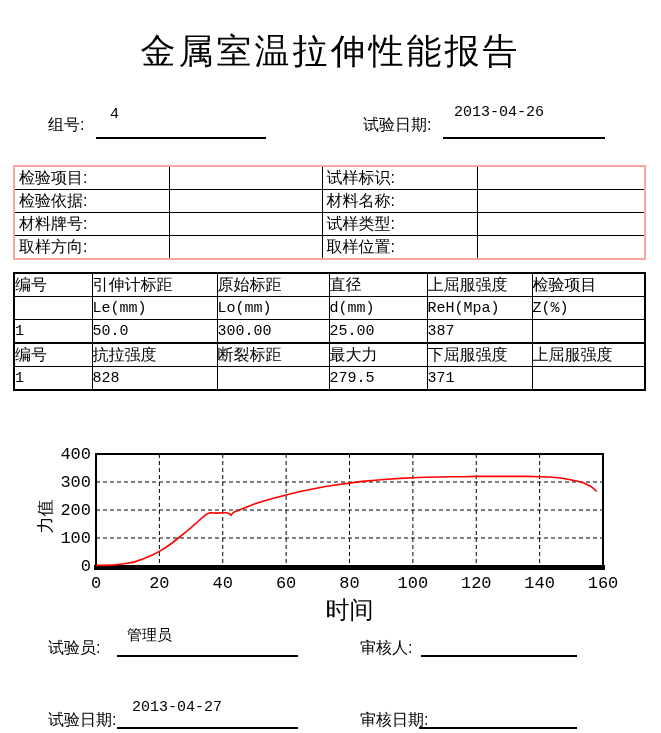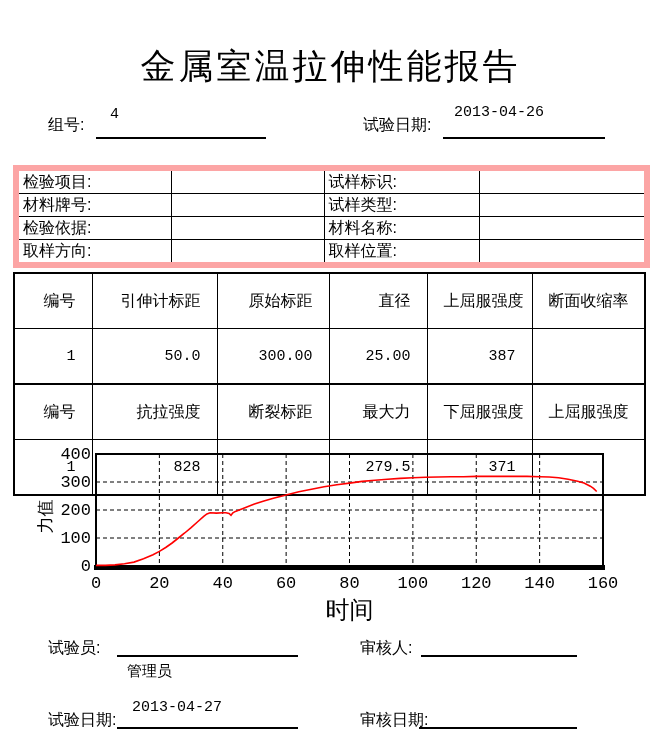--- a/index.html
+++ b/index.html
@@ -5,7 +5,7 @@
   html,body{margin:0;padding:0;background:#fff;}
   .page{position:relative;width:661px;height:733px;background:#ffffff;overflow:hidden;
         font-family:"Liberation Sans",sans-serif;color:#000;}
-  .title{position:absolute;top:43px;left:0;width:661px;text-align:center;
+  .title{position:absolute;top:28px;left:0;width:661px;text-align:center;
          font-family:"Liberation Serif",serif;font-size:35px;font-weight:500;letter-spacing:3px;white-space:nowrap;}
   .lbl{position:absolute;font-size:16px;white-space:nowrap;margin-left:15px;}
   .val{position:absolute;font-family:"Liberation Mono",monospace;font-size:15px;white-space:nowrap;}

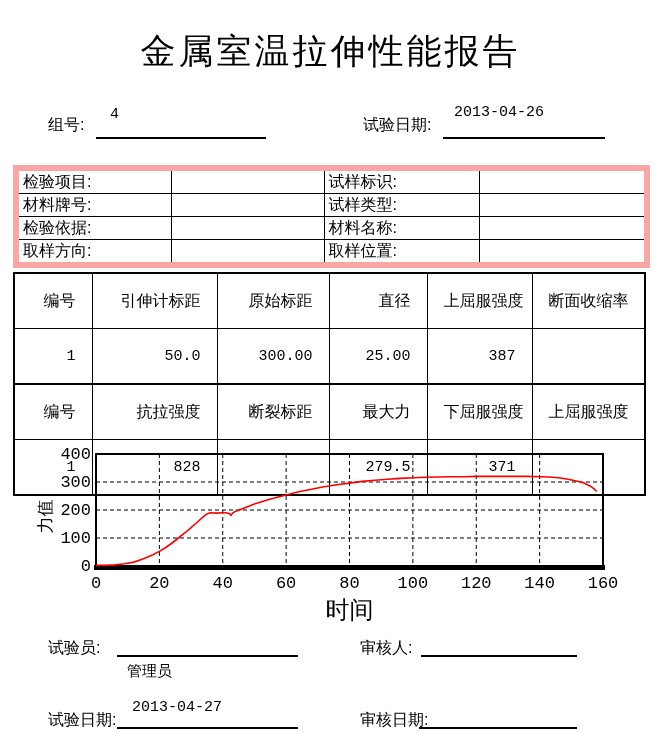--- a/index.html
+++ b/index.html
@@ -12,7 +12,7 @@
   .valcn{position:absolute;font-size:15px;white-space:nowrap;margin-top:36px;}
   .uline{position:absolute;border-bottom:2px solid #000;height:0;}
   table{border-collapse:collapse;table-layout:fixed;position:absolute;background:#fff;}
-  .info-table{left:13px;top:165px;width:631px;border:6px solid #fca5a5;}
+  .info-table{left:13px;top:165px;width:631px;border:2px solid #fca5a5;}
   .info-table td{border:1px solid #000;height:22px;padding:0 0 0 4px;font-size:16px;overflow:hidden;white-space:nowrap;}
   .results-table{left:13px;top:272px;width:631px;border:2px solid #000;}
   .results-table td{border:1px solid #000;height:22px;padding:16px;text-align:right;overflow:hidden;white-space:nowrap;}

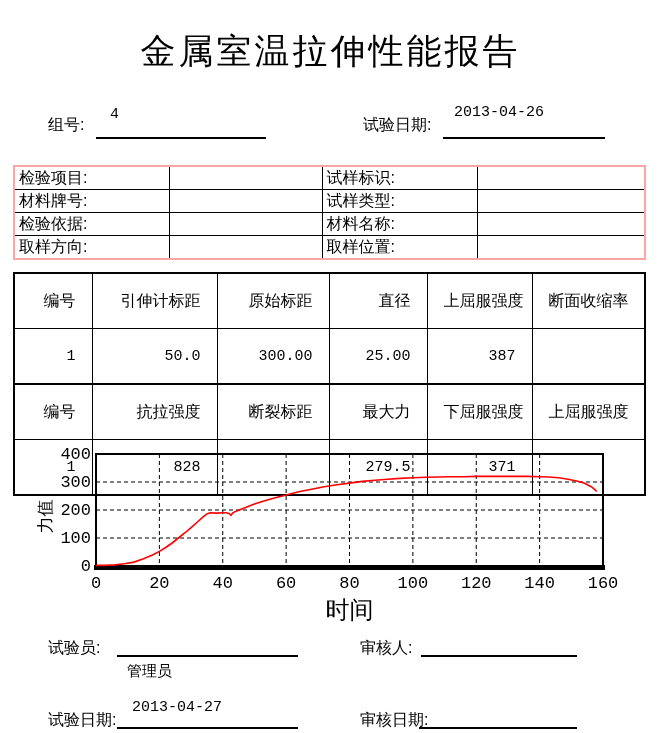--- a/index.html
+++ b/index.html
@@ -54,15 +54,15 @@
       <td></td>
     </tr>
     <tr>
+      <td>检验依据:</td>
+      <td></td>
+      <td>材料名称:</td>
+      <td></td>
+    </tr>
+    <tr>
       <td>材料牌号:</td>
       <td></td>
       <td>试样类型:</td>
-      <td></td>
-    </tr>
-    <tr>
-      <td>检验依据:</td>
-      <td></td>
-      <td>材料名称:</td>
       <td></td>
     </tr>
     <tr>

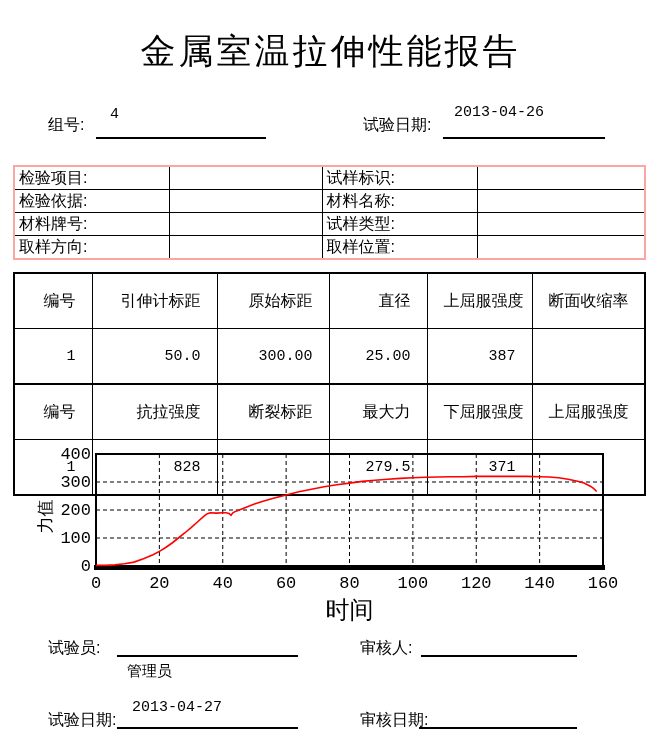--- a/index.html
+++ b/index.html
@@ -15,7 +15,7 @@
   .info-table{left:13px;top:165px;width:631px;border:2px solid #fca5a5;}
   .info-table td{border:1px solid #000;height:22px;padding:0 0 0 4px;font-size:16px;overflow:hidden;white-space:nowrap;}
   .results-table{left:13px;top:272px;width:631px;border:2px solid #000;}
-  .results-table td{border:1px solid #000;height:22px;padding:16px;text-align:right;overflow:hidden;white-space:nowrap;}
+  .results-table td{border:1px solid #000;height:22px;padding:0;text-align:left;overflow:hidden;white-space:nowrap;}
   .results-table tr.hdr td{font-size:16px;}
   .results-table tr.mono td{font-family:"Liberation Mono",monospace;font-size:15px;}
   .results-table tr.sect td{border-top:2px solid #000;}

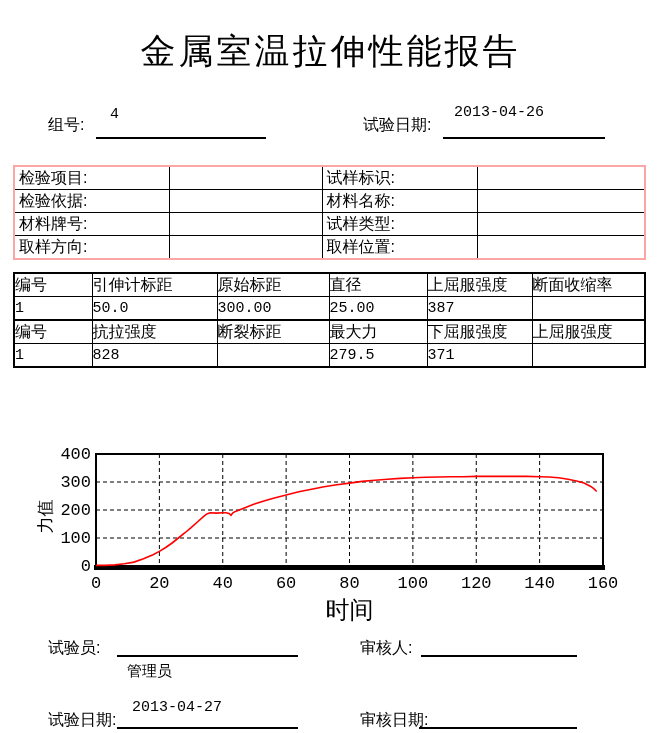--- a/index.html
+++ b/index.html
@@ -90,7 +90,7 @@
       <td>原始标距</td>
       <td>直径</td>
       <td>上屈服强度</td>
-      <td>断面收缩率</td>
+      <td>检验项目</td>
     </tr>
     <tr class="mono">
       <td>1</td>

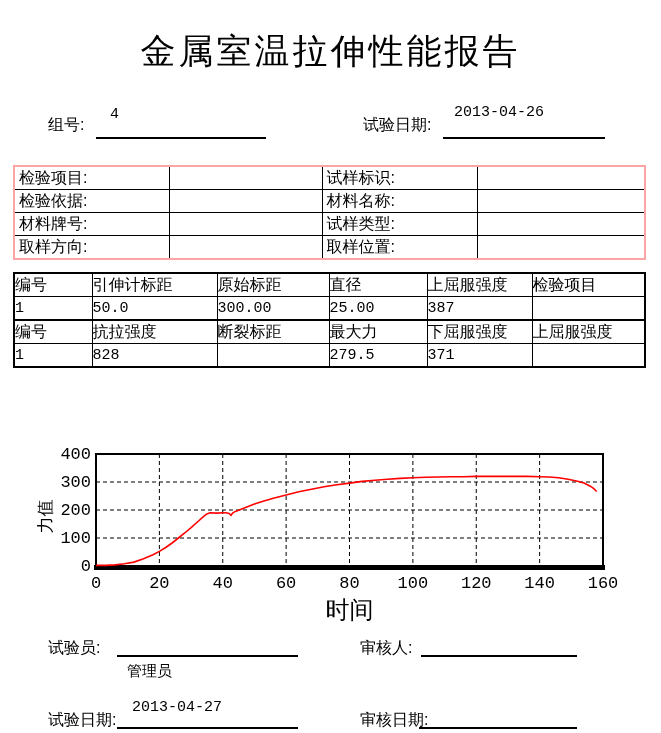--- a/index.html
+++ b/index.html
@@ -93,6 +93,14 @@
       <td>检验项目</td>
     </tr>
     <tr class="mono">
+      <td></td>
+      <td>Le(mm)</td>
+      <td>Lo(mm)</td>
+      <td>d(mm)</td>
+      <td>ReH(Mpa)</td>
+      <td>Z(%)</td>
+    </tr>
+    <tr class="mono">
       <td>1</td>
       <td>50.0</td>
       <td>300.00</td>

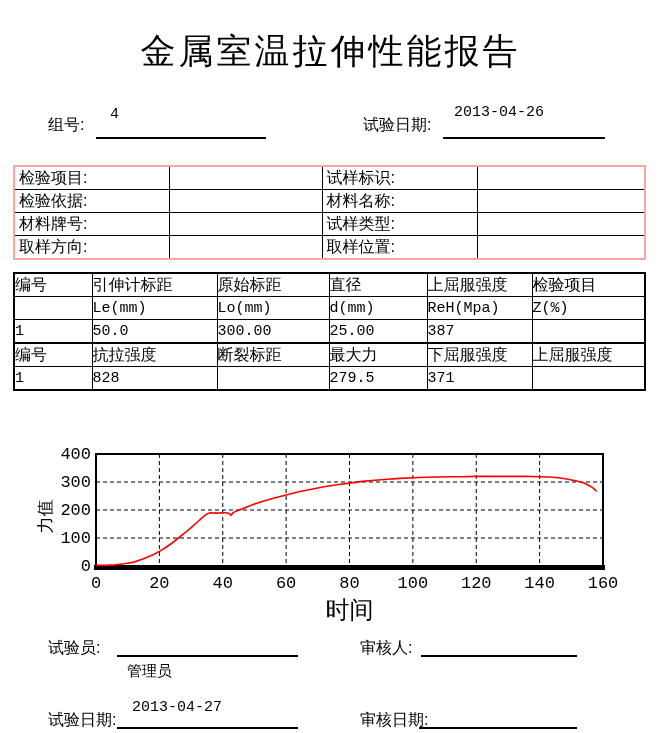--- a/index.html
+++ b/index.html
@@ -9,7 +9,7 @@
          font-family:"Liberation Serif",serif;font-size:35px;font-weight:500;letter-spacing:3px;white-space:nowrap;}
   .lbl{position:absolute;font-size:16px;white-space:nowrap;margin-left:15px;}
   .val{position:absolute;font-family:"Liberation Mono",monospace;font-size:15px;white-space:nowrap;}
-  .valcn{position:absolute;font-size:15px;white-space:nowrap;margin-top:36px;}
+  .valcn{position:absolute;font-size:15px;white-space:nowrap;}
   .uline{position:absolute;border-bottom:2px solid #000;height:0;}
   table{border-collapse:collapse;table-layout:fixed;position:absolute;background:#fff;}
   .info-table{left:13px;top:165px;width:631px;border:2px solid #fca5a5;}

